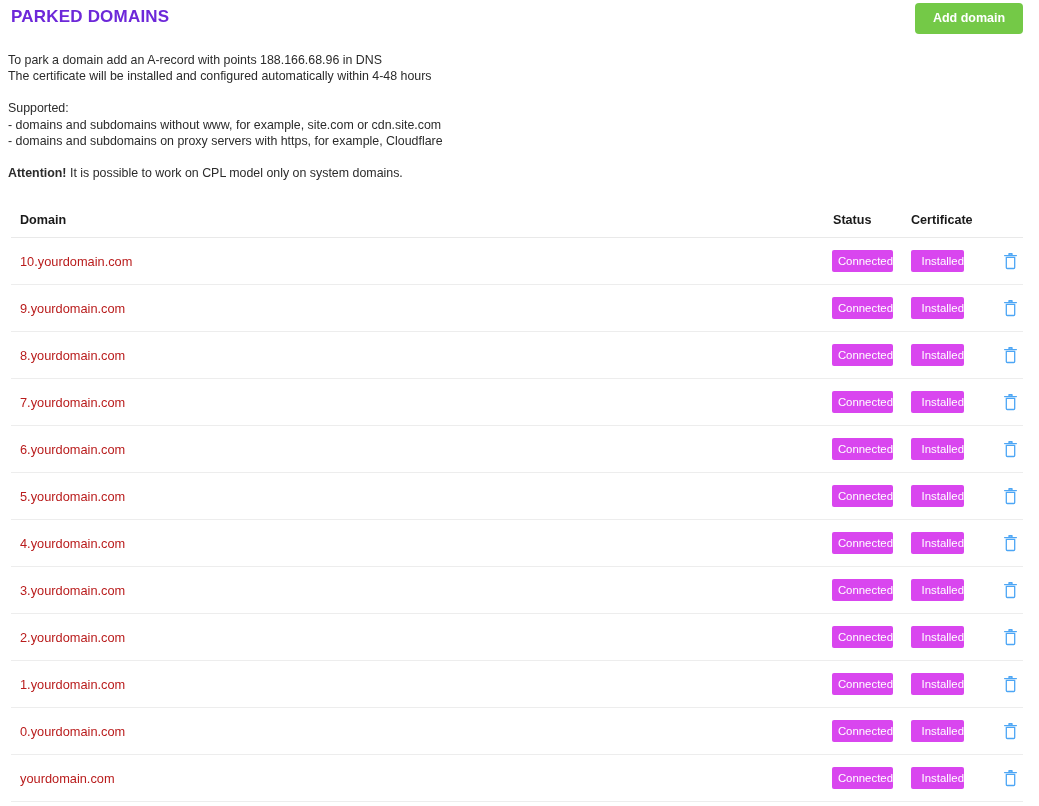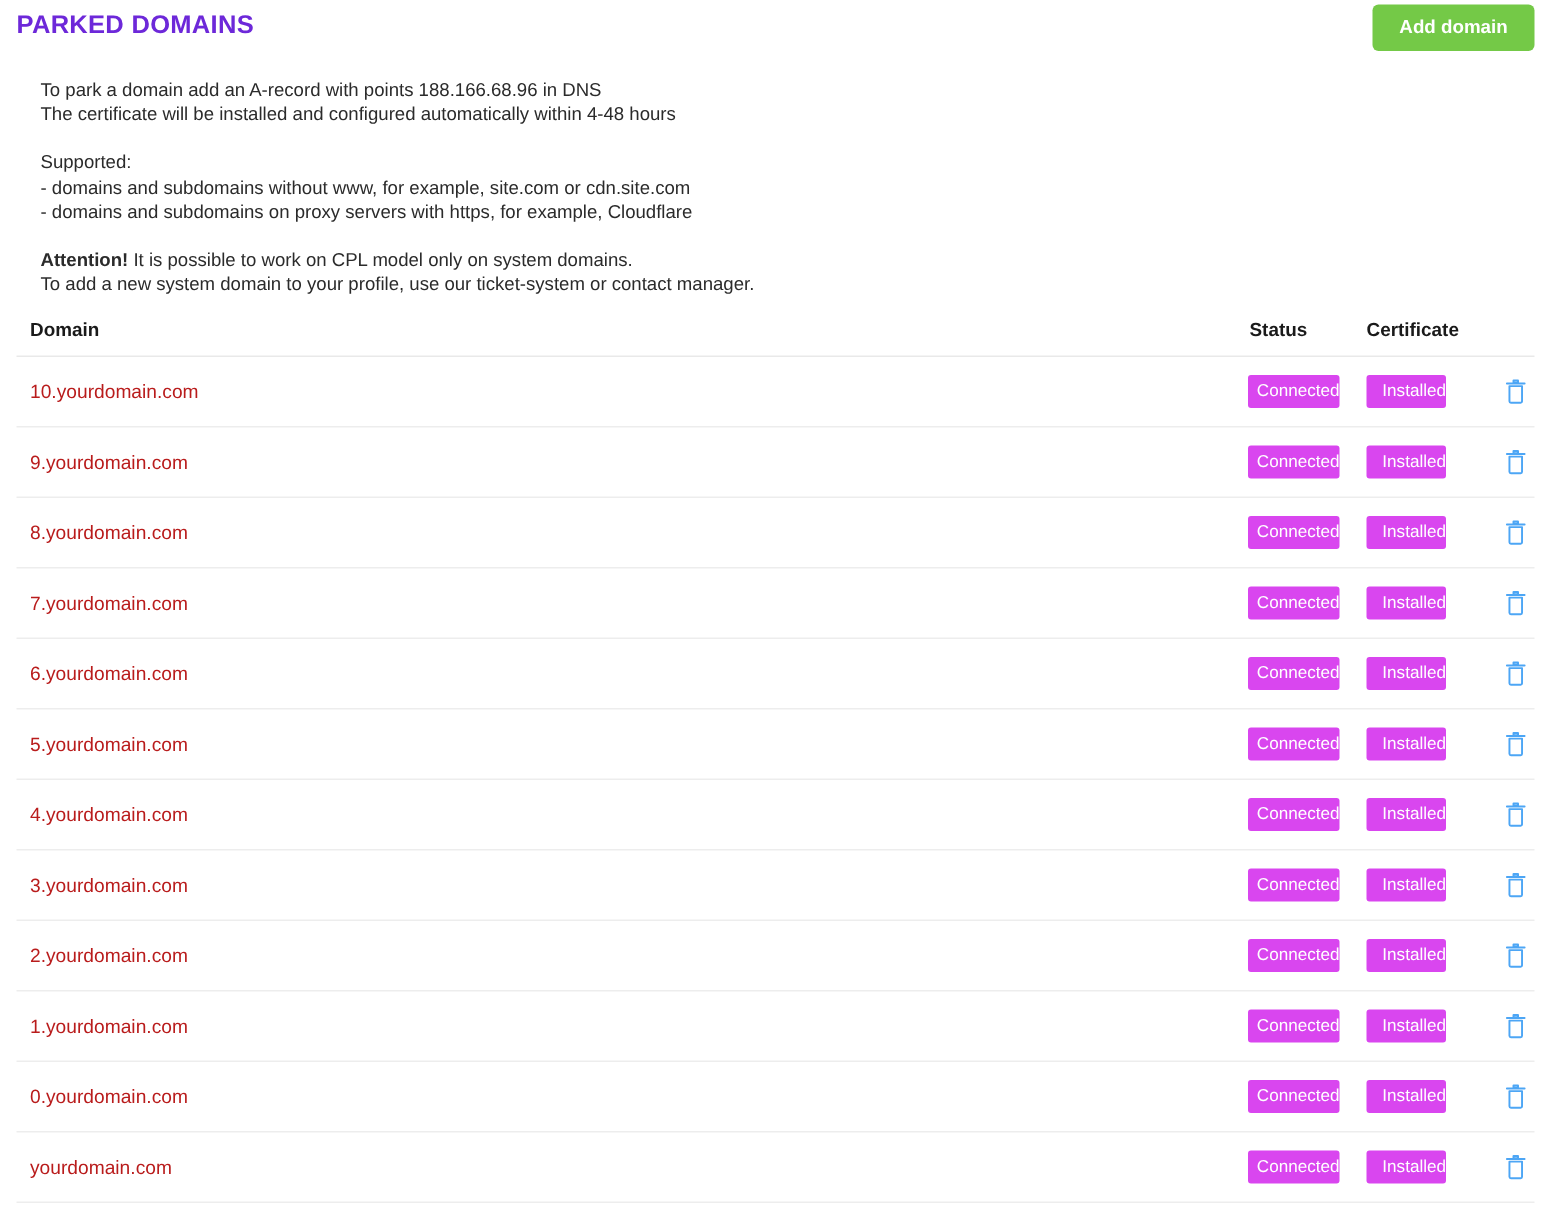--- a/index.html
+++ b/index.html
@@ -56,7 +56,7 @@
 
   
   .intro {
-    padding-left: 27px;
+    padding-left: 8px;
     padding-top: 12px;
     font-size: 12.4px;
     color: #2b2b2b;

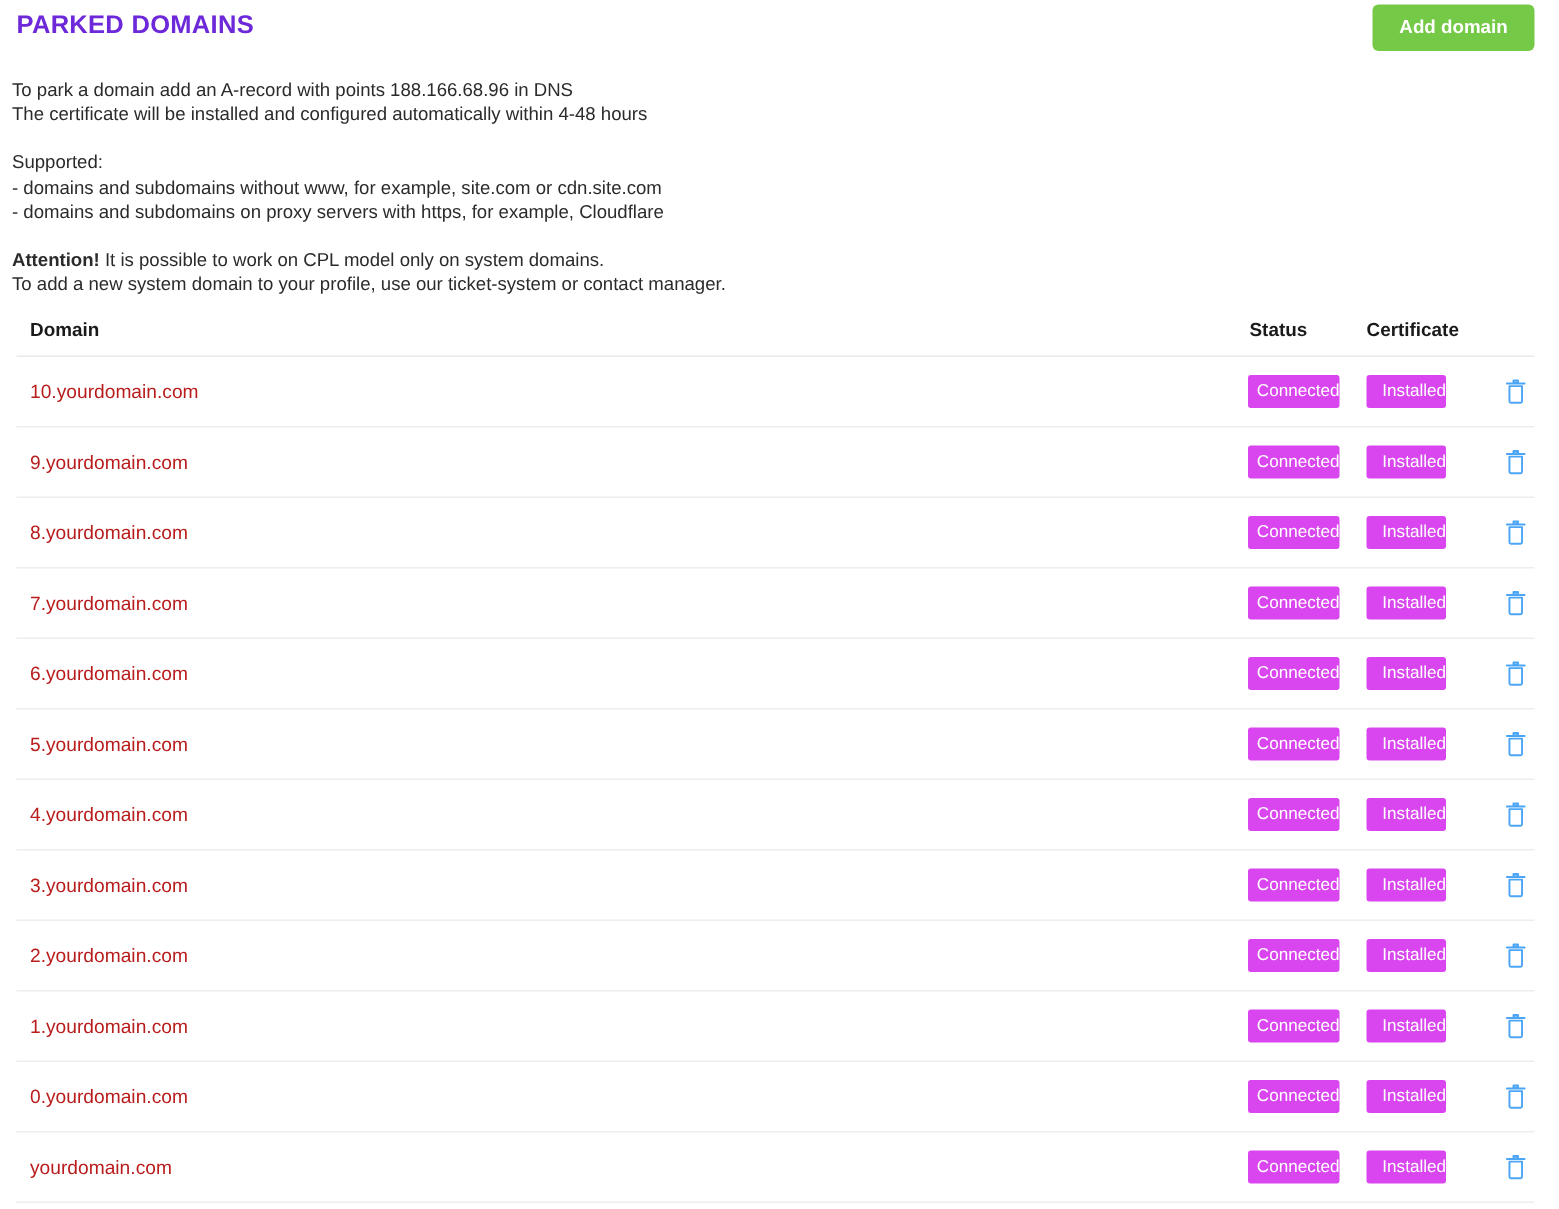--- a/index.html
+++ b/index.html
@@ -161,7 +161,6 @@
     <p>- domains and subdomains on proxy servers with https, for example, Cloudflare</p>
     <div class="spacer"></div>
     <p><span class="bold">Attention!</span><span> It is possible to work on CPL model only on system domains.</span></p>
-    <p>To add a new system domain to your profile, use our ticket-system or contact manager.</p>
   </div>
 
   <div class="domains-table">

